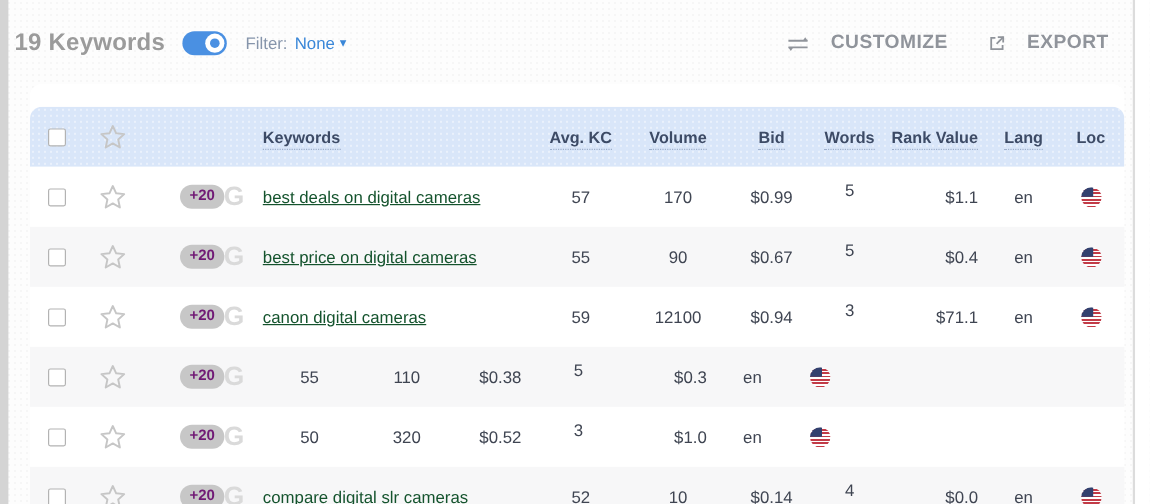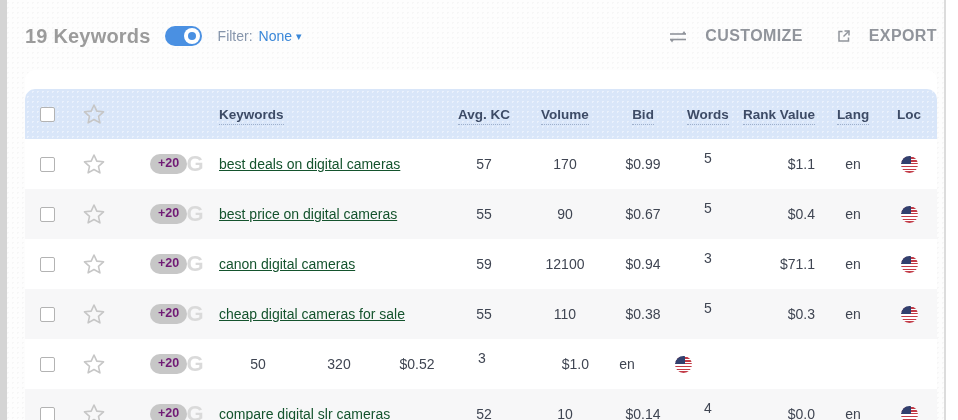--- a/index.html
+++ b/index.html
@@ -17,7 +17,7 @@
   .right-gap  { position:absolute; left:946px; top:0; width:12px; height:420px; background:#ffffff; }
 
   
-  .topbar { position:absolute; left:25px; top:18px; width:912px; height:36px; display:flex; align-items:center; }
+  .topbar { position:absolute; left:12px; top:18px; width:912px; height:36px; display:flex; align-items:center; }
   .page-title { font-size:20px; font-weight:bold; color:#9b9b9b; letter-spacing:0.2px; }
   .toggle { width:37px; height:20px; border-radius:10px; background:#4a90e2; position:relative; margin-left:14px; cursor:pointer; flex:none; }
   .toggle .knob { position:absolute; right:2px; top:2px; width:16px; height:16px; border-radius:50%; background:#ffffff; }

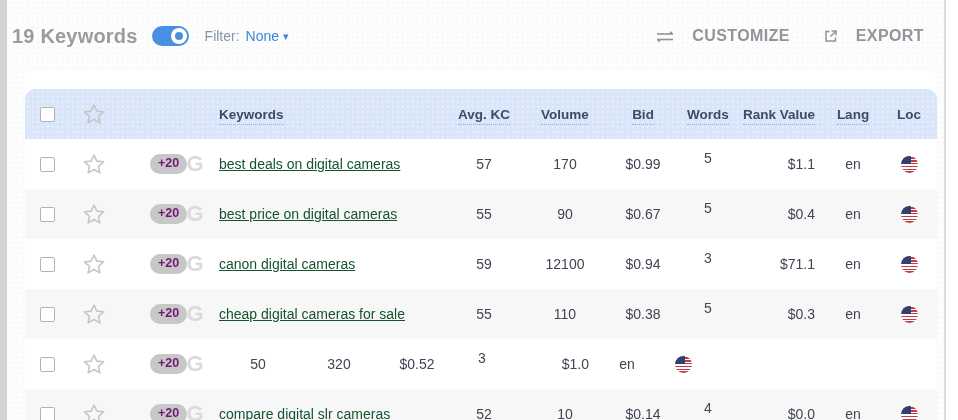--- a/index.html
+++ b/index.html
@@ -249,9 +249,6 @@
     <div class="c-g">
       <span class="g-icon">G</span>
     </div>
-    <div class="c-keyword">
-      <span class="kw-link">cheap digital cameras for sale</span>
-    </div>
     <div class="c-avgkc">55</div>
     <div class="c-volume">110</div>
     <div class="c-bid">$0.38</div>

